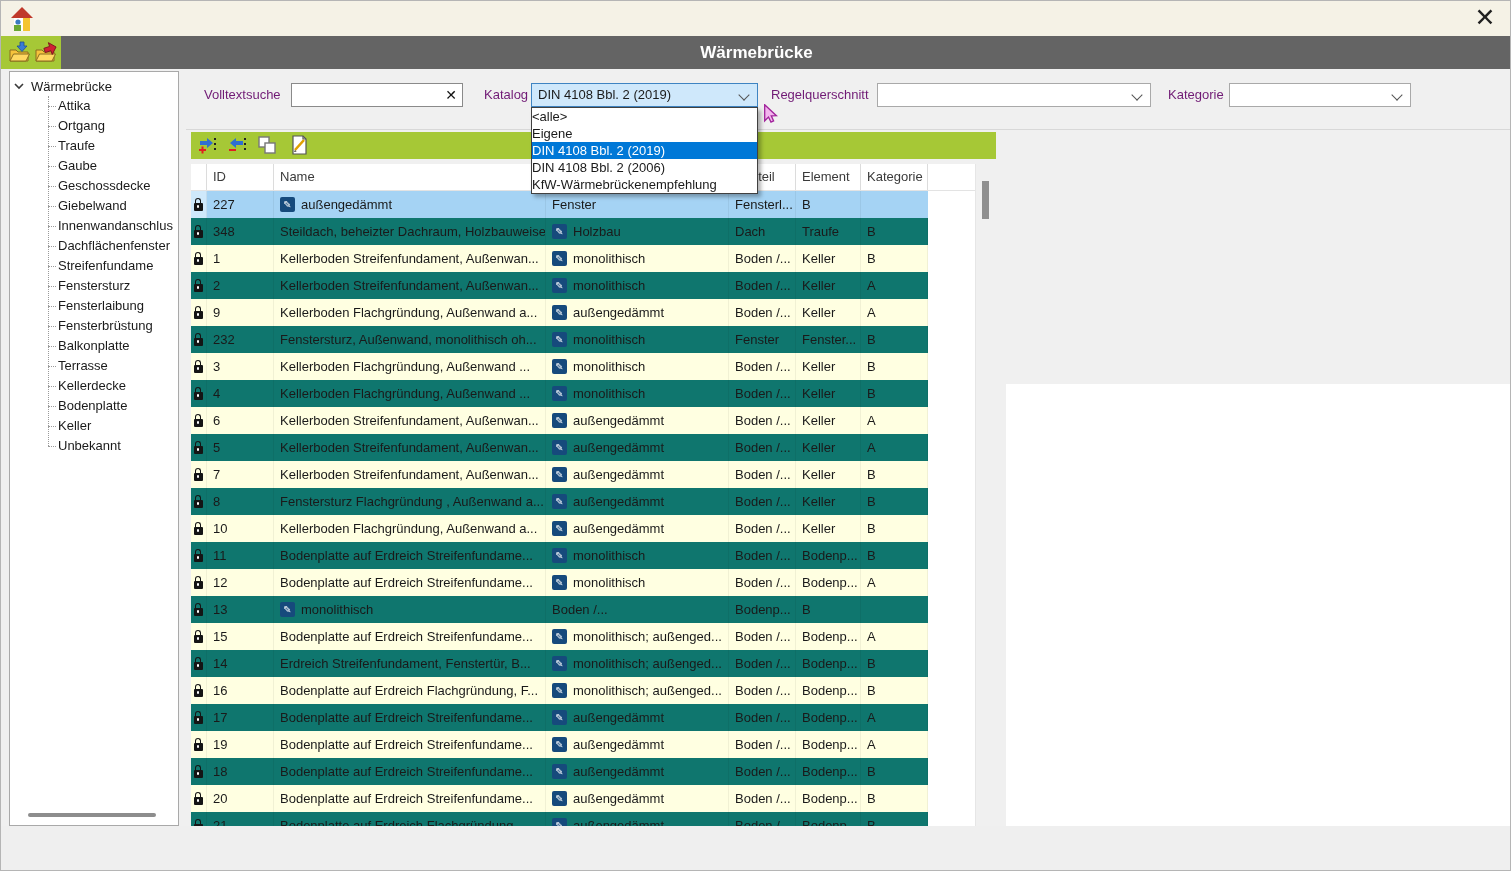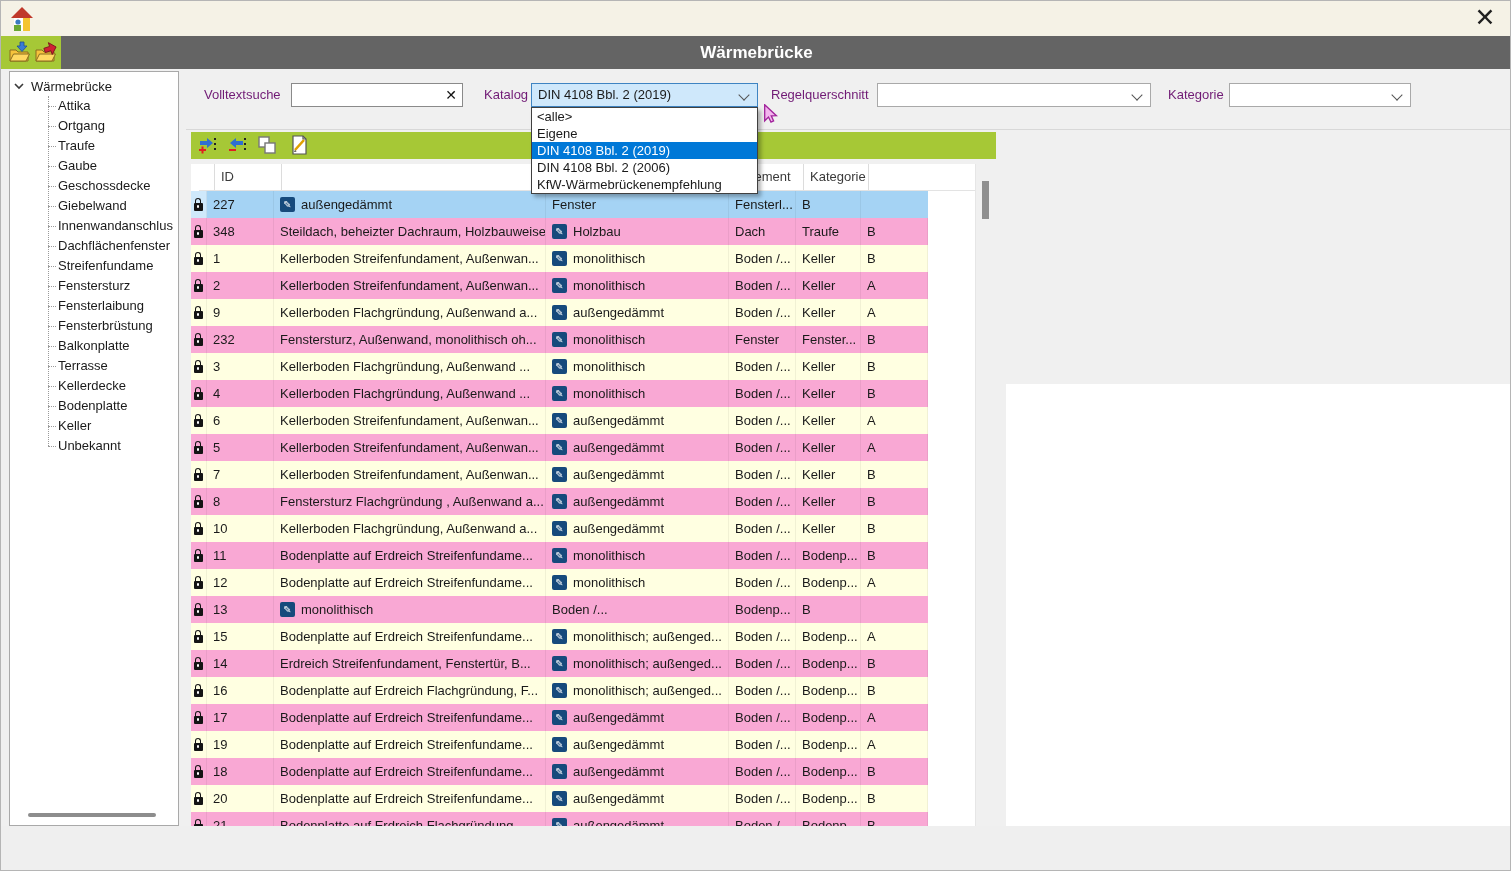--- a/index.html
+++ b/index.html
@@ -69,7 +69,7 @@
   
   .dropdown{position:absolute;left:530px;top:106px;width:227px;background:#fff;border:1px solid #404040;
             box-shadow:3px 3px 4px rgba(0,0,0,0.3);z-index:50;box-sizing:border-box;}
-  .dd-item{height:17px;line-height:17px;padding-left:5px;white-space:nowrap;overflow:hidden;}
+  .dd-item{height:17px;line-height:17px;white-space:nowrap;overflow:hidden;}
   .dd-item.selected{background:#0078d7;color:#fff;}
   
   .cursor{position:absolute;left:762px;top:103px;z-index:100;}

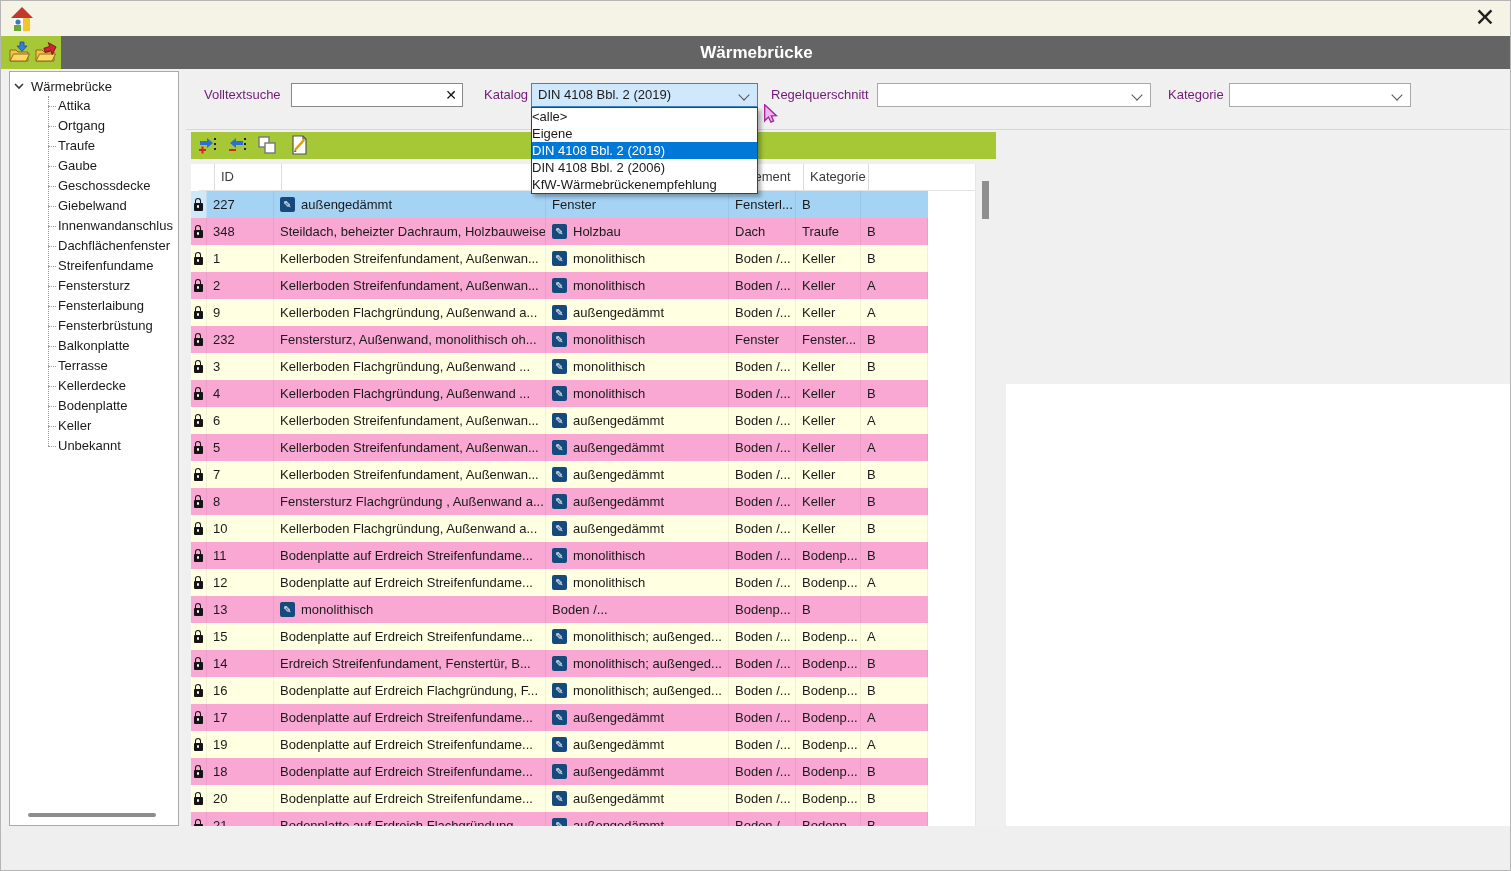--- a/index.html
+++ b/index.html
@@ -45,7 +45,7 @@
   
   .tablewrap{position:absolute;left:190px;top:163px;width:805px;height:662px;background:#fff;overflow:hidden;}
   .grid7{display:grid;grid-template-columns:16px 67px 272px 183px 67px 65px 67px;}
-  .thead{position:absolute;left:8px;top:0;width:877px;height:27px;background:#fff;border-bottom:1px solid #e3e3e3;box-sizing:border-box;}
+  .thead{position:absolute;left:0;top:0;width:877px;height:27px;background:#fff;border-bottom:1px solid #e3e3e3;box-sizing:border-box;}
   .th{line-height:26px;padding-left:6px;color:#3a3a3a;border-right:1px solid #dcdcdc;white-space:nowrap;overflow:hidden;box-sizing:border-box;}
   .tbody{position:absolute;left:0;top:27px;width:865px;}
   .trow{height:27px;width:737px;background:#f9a8d4;}

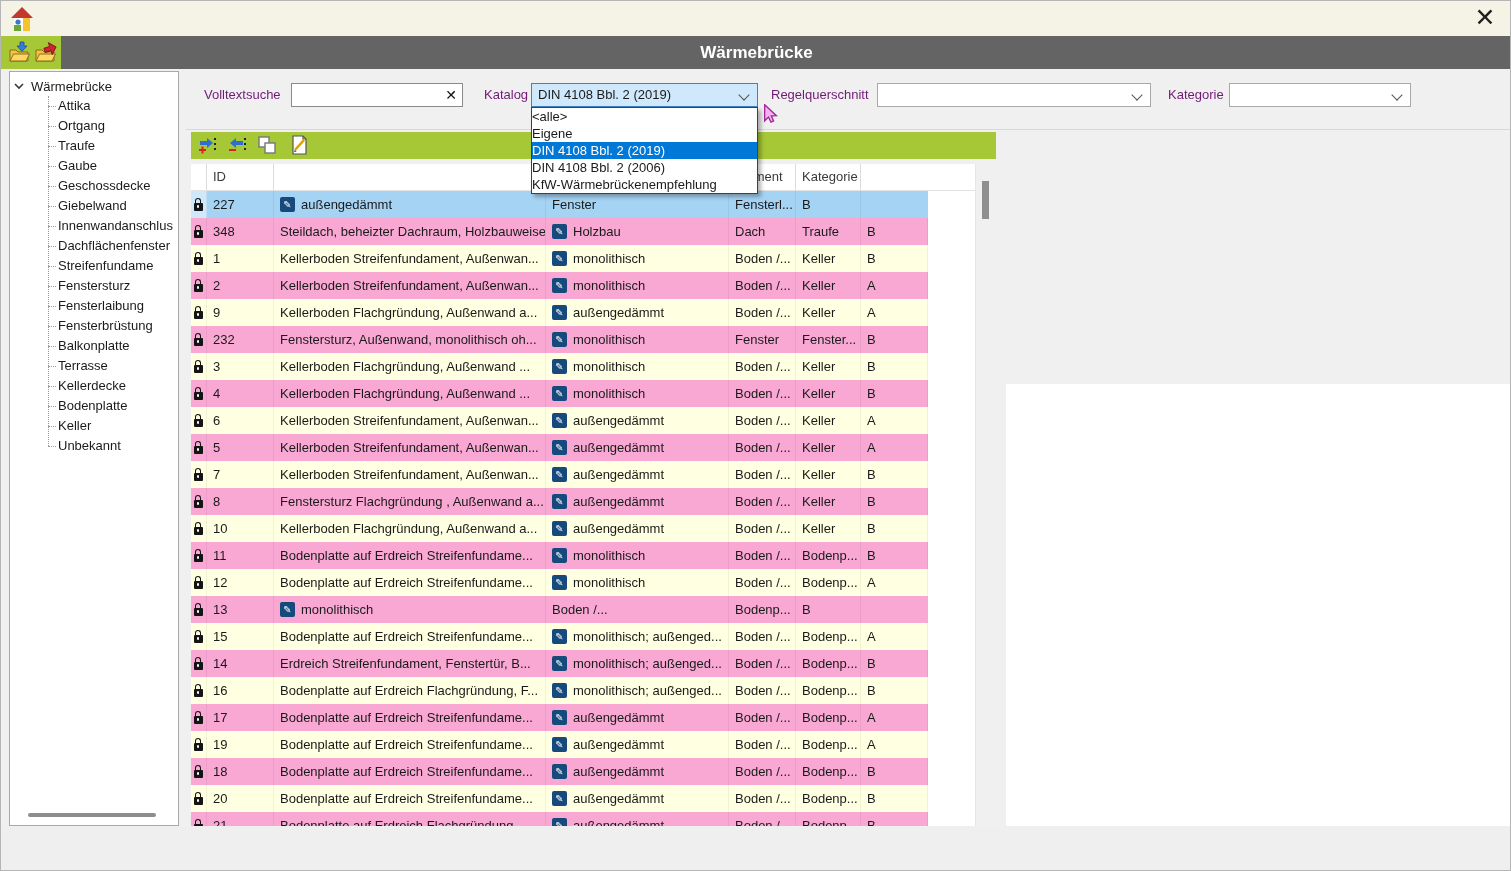--- a/index.html
+++ b/index.html
@@ -208,6 +208,7 @@
     <div class="thead grid7">
       <div class="th"></div>
       <div class="th">ID</div>
+      <div class="th">Name</div>
       <div class="th"></div>
       <div class="th">Bauteil</div>
       <div class="th">Element</div>

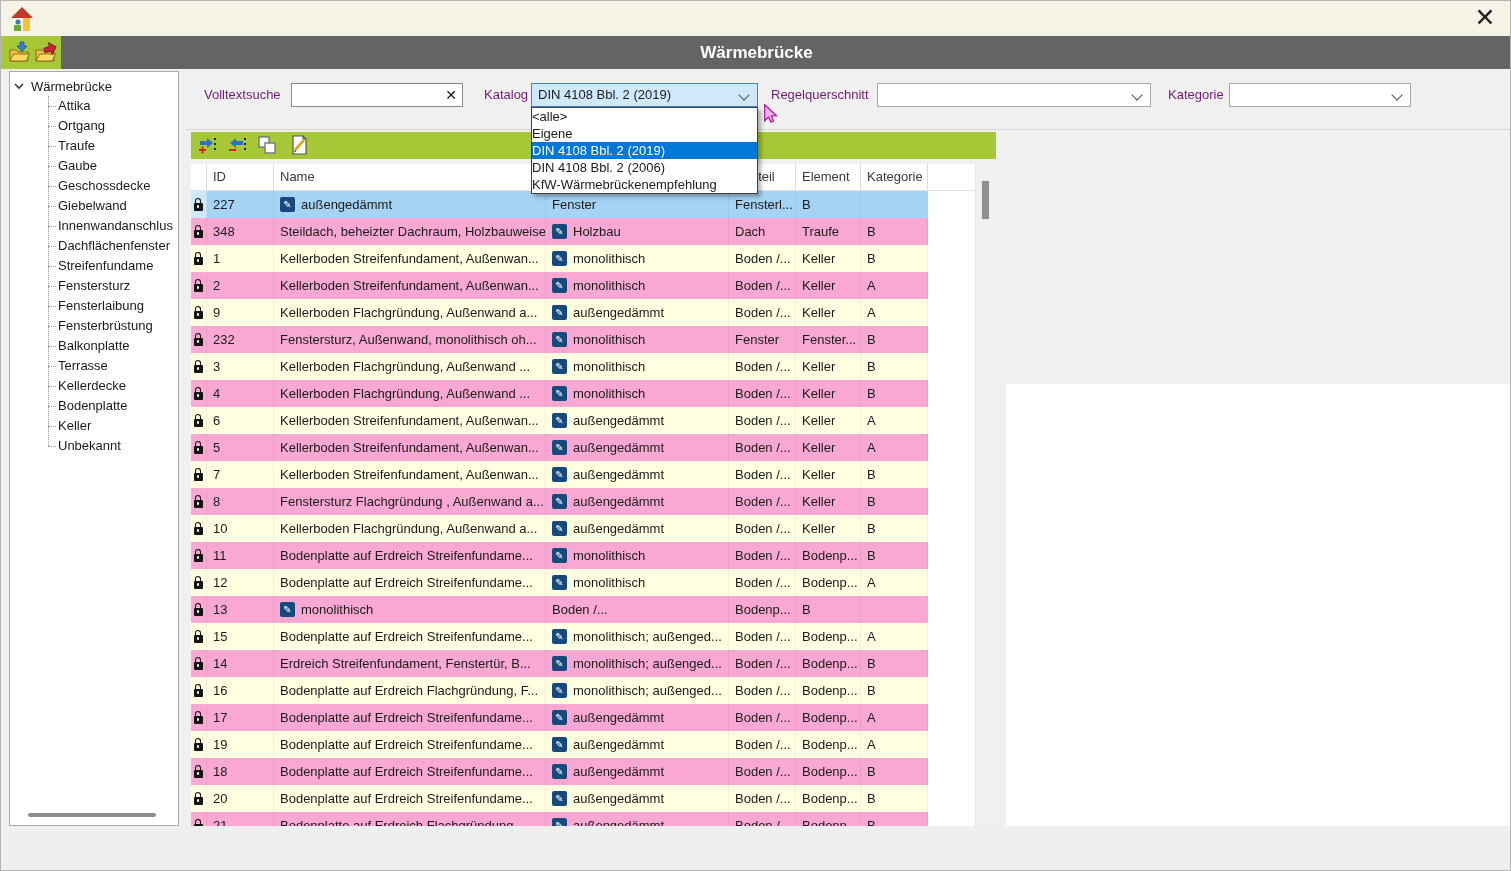--- a/index.html
+++ b/index.html
@@ -48,7 +48,7 @@
   .thead{position:absolute;left:0;top:0;width:877px;height:27px;background:#fff;border-bottom:1px solid #e3e3e3;box-sizing:border-box;}
   .th{line-height:26px;padding-left:6px;color:#3a3a3a;border-right:1px solid #dcdcdc;white-space:nowrap;overflow:hidden;box-sizing:border-box;}
   .tbody{position:absolute;left:0;top:27px;width:865px;}
-  .trow{height:27px;width:737px;background:#f9a8d4;}
+  .trow{height:27px;width:737px;background:#0f766e;}
   .trow.alt{background:#ffffe1;}
   .trow.sel{background:#a5d3f4;}
   .td{line-height:27px;padding-left:6px;border-right:1px solid rgba(0,0,0,0.055);

